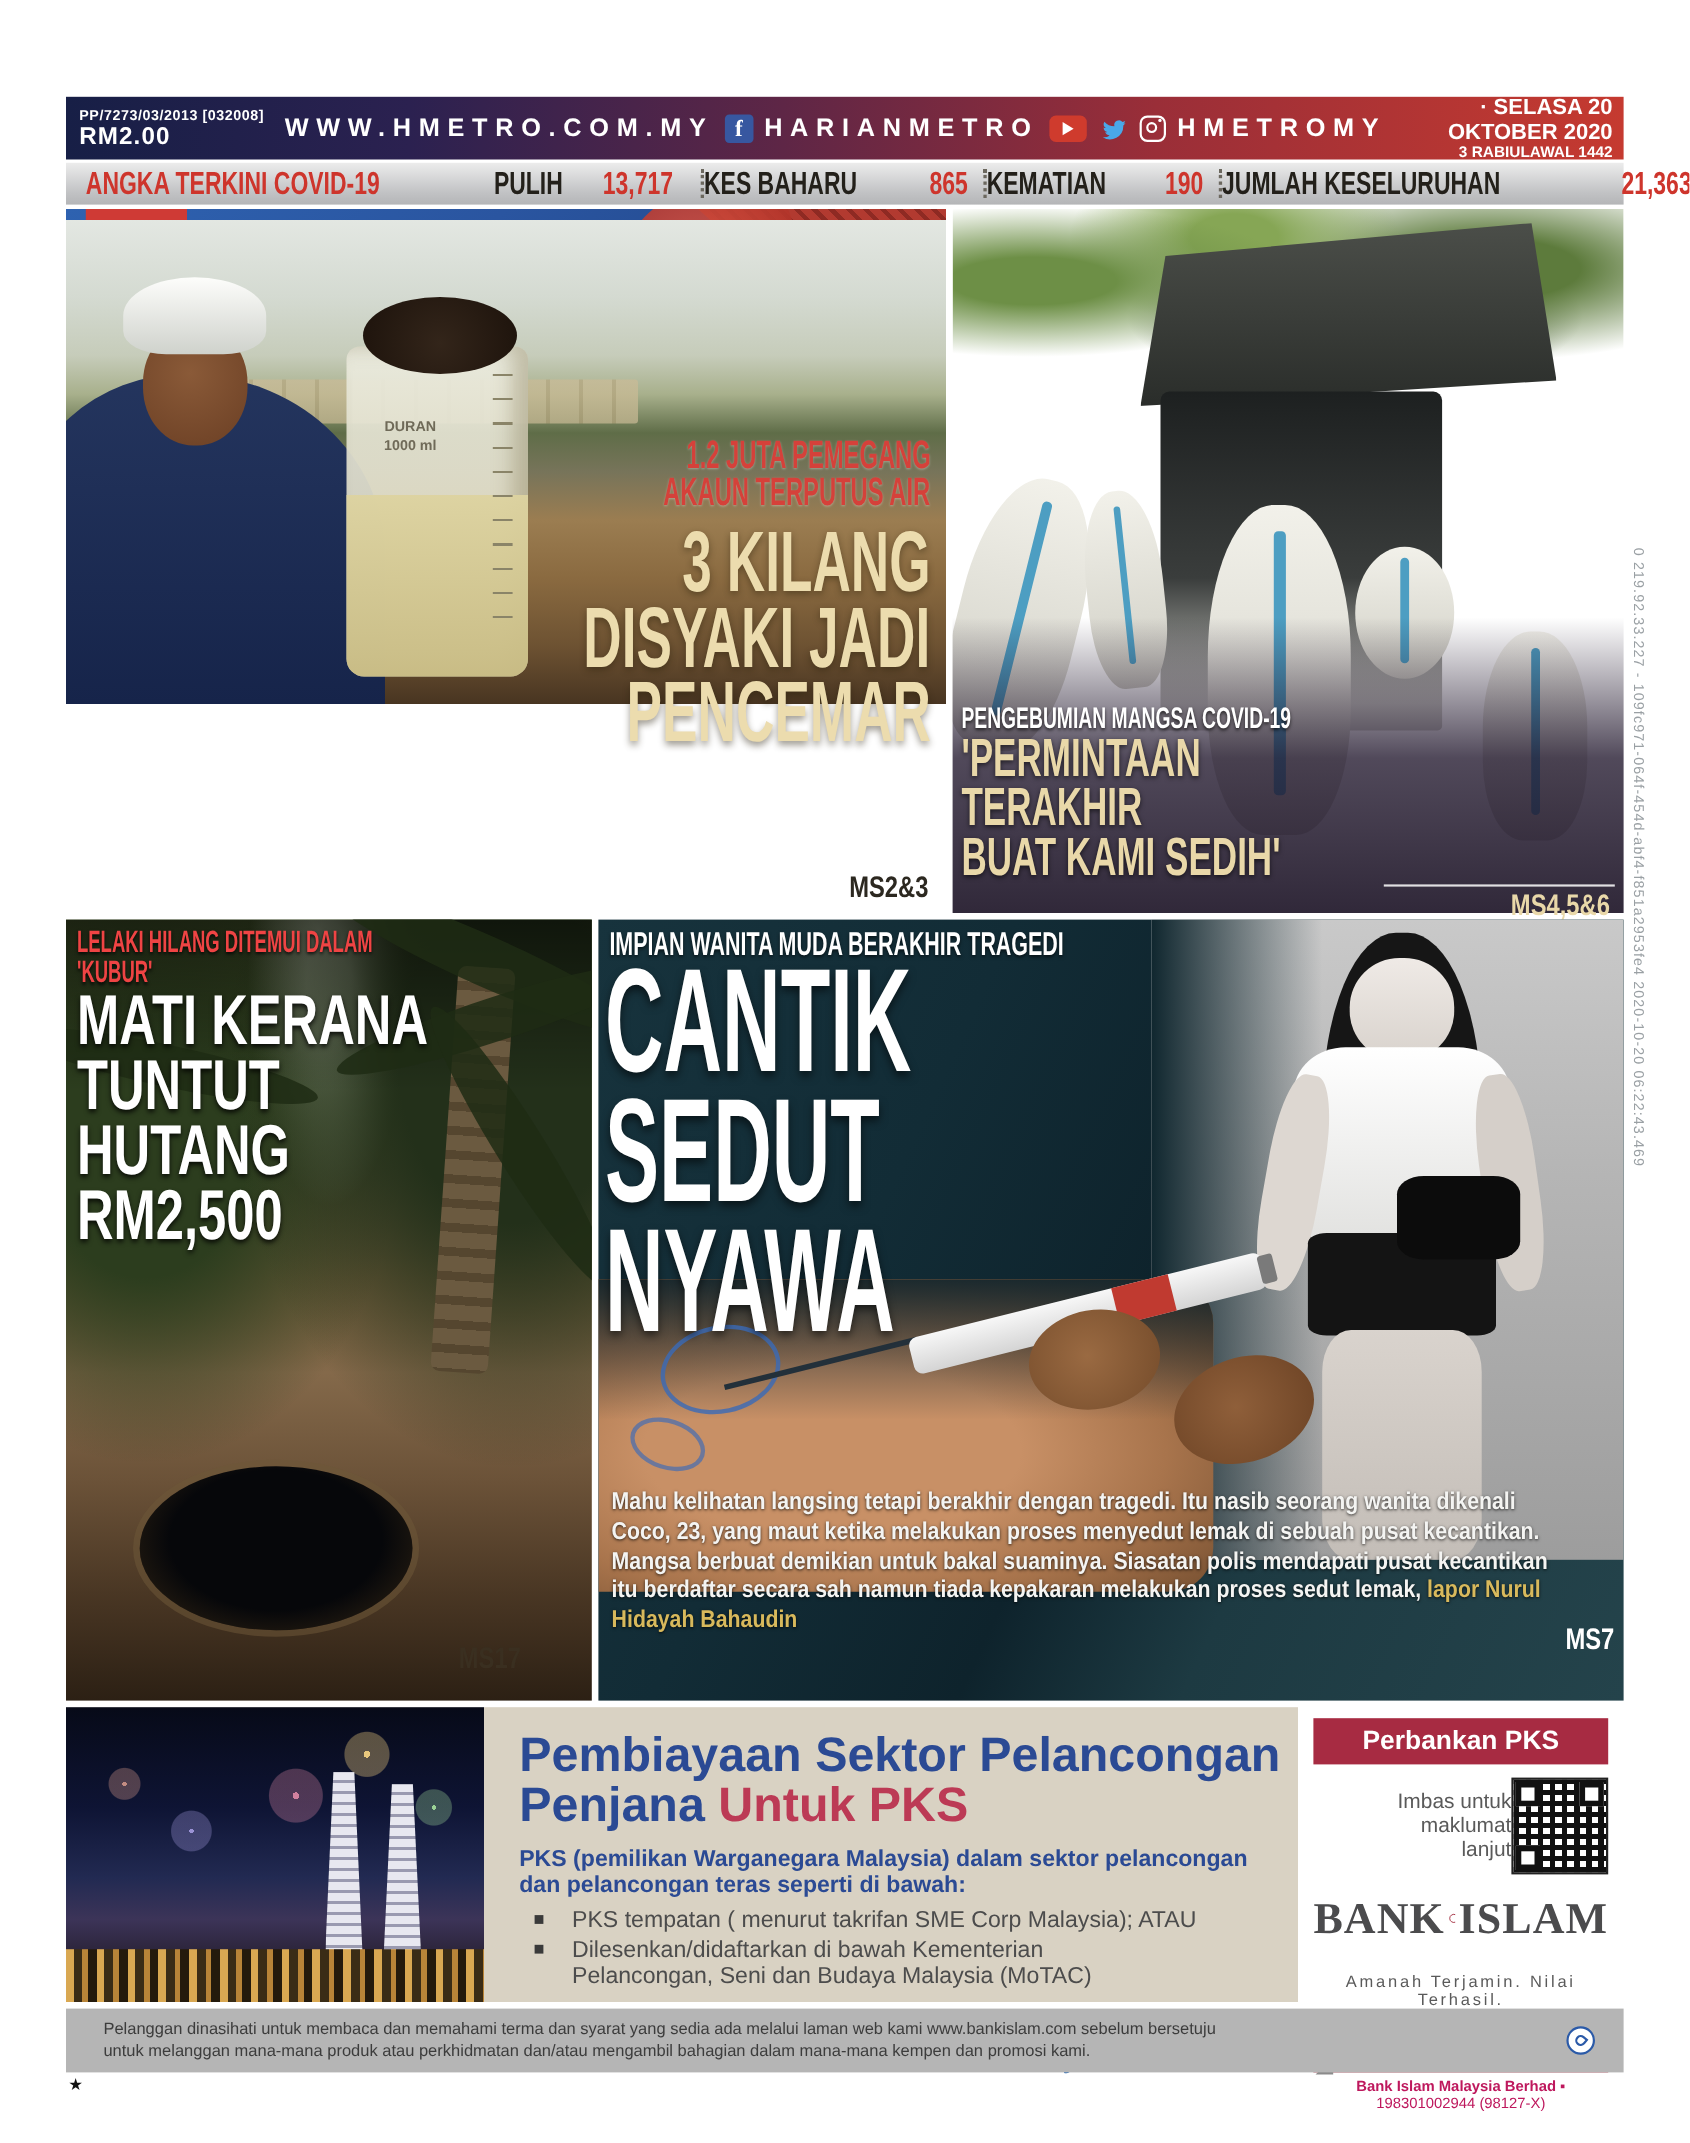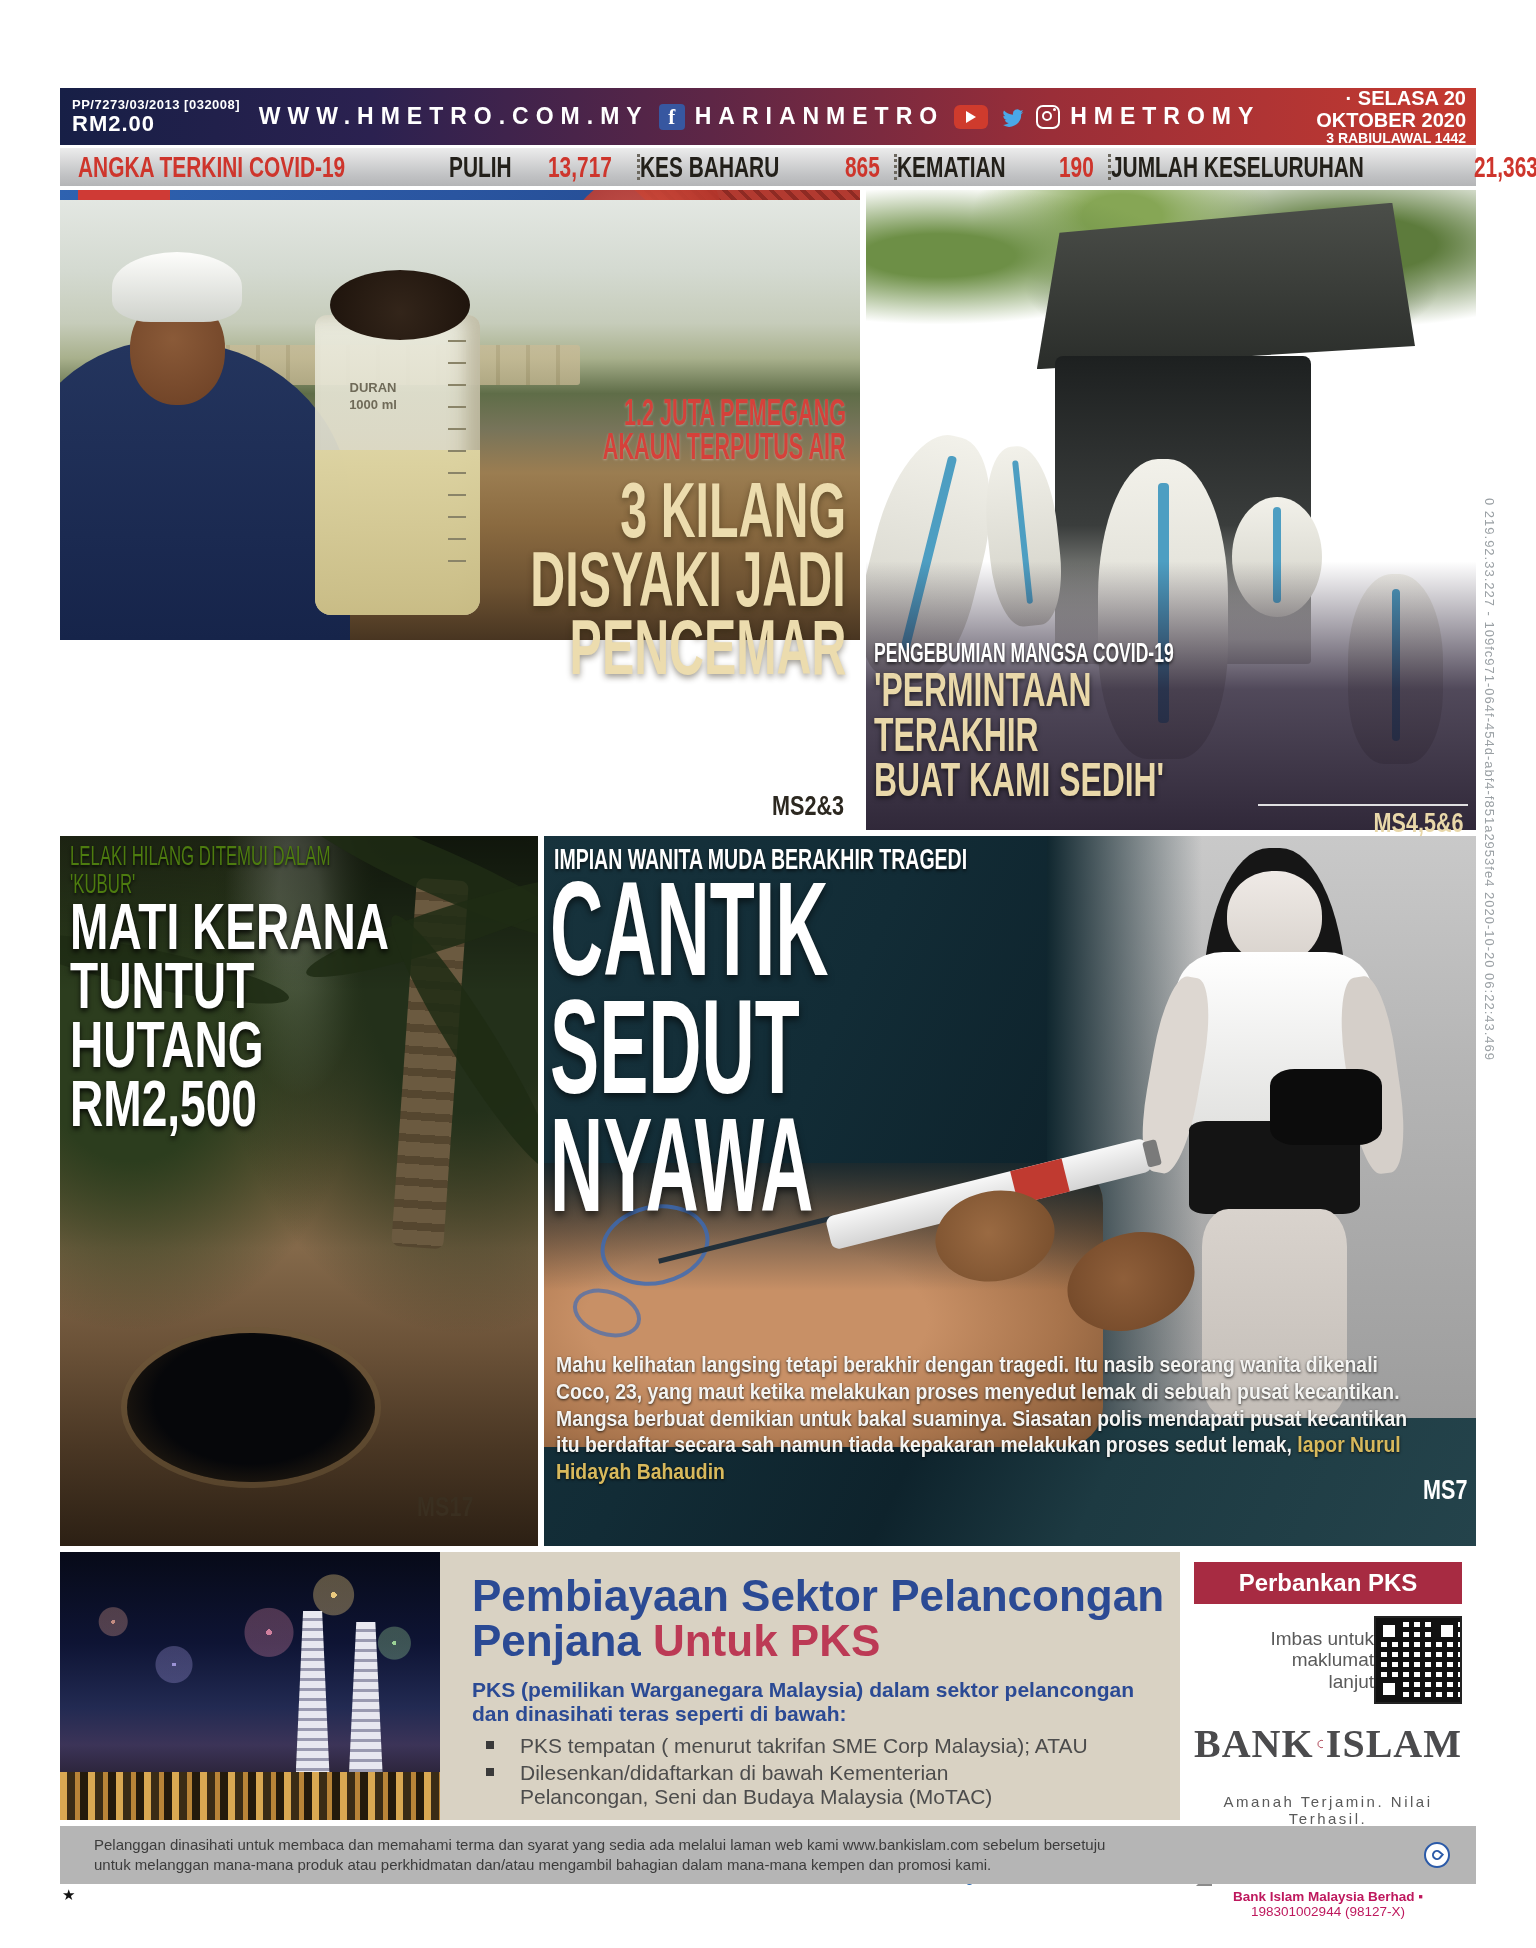--- a/index.html
+++ b/index.html
@@ -162,7 +162,7 @@
   .burial-rule{margin:2px 0 2px auto;width:210px;height:2px;background:rgba(255,255,255,.85);}
   .burial-ref{text-align:right;color:#e9d8a9;padding-right:4px;}
   .grave-text{position:absolute;left:70px;top:842px;width:460px;}
-  .kicker-gold{color:#4d7c0f;font-weight:normal;font-size:28px;line-height:1;text-shadow:0 2px 4px rgba(0,0,0,.8);}
+  .kicker-gold{color:#ef4444;font-weight:bold;font-size:28px;line-height:1;text-shadow:0 2px 4px rgba(0,0,0,.8);}
   .headline-white{color:#fff;font-weight:bold;font-size:64px;line-height:.92;text-shadow:0 3px 6px rgba(0,0,0,.8);}
   .grave-ref2{position:absolute;left:488px;top:1492px;color:#3a2f20;}
   .main-kicker{position:absolute;left:10px;top:6px;color:#fff;font-weight:bold;font-size:30px;text-shadow:0 2px 4px rgba(0,0,0,.6);}

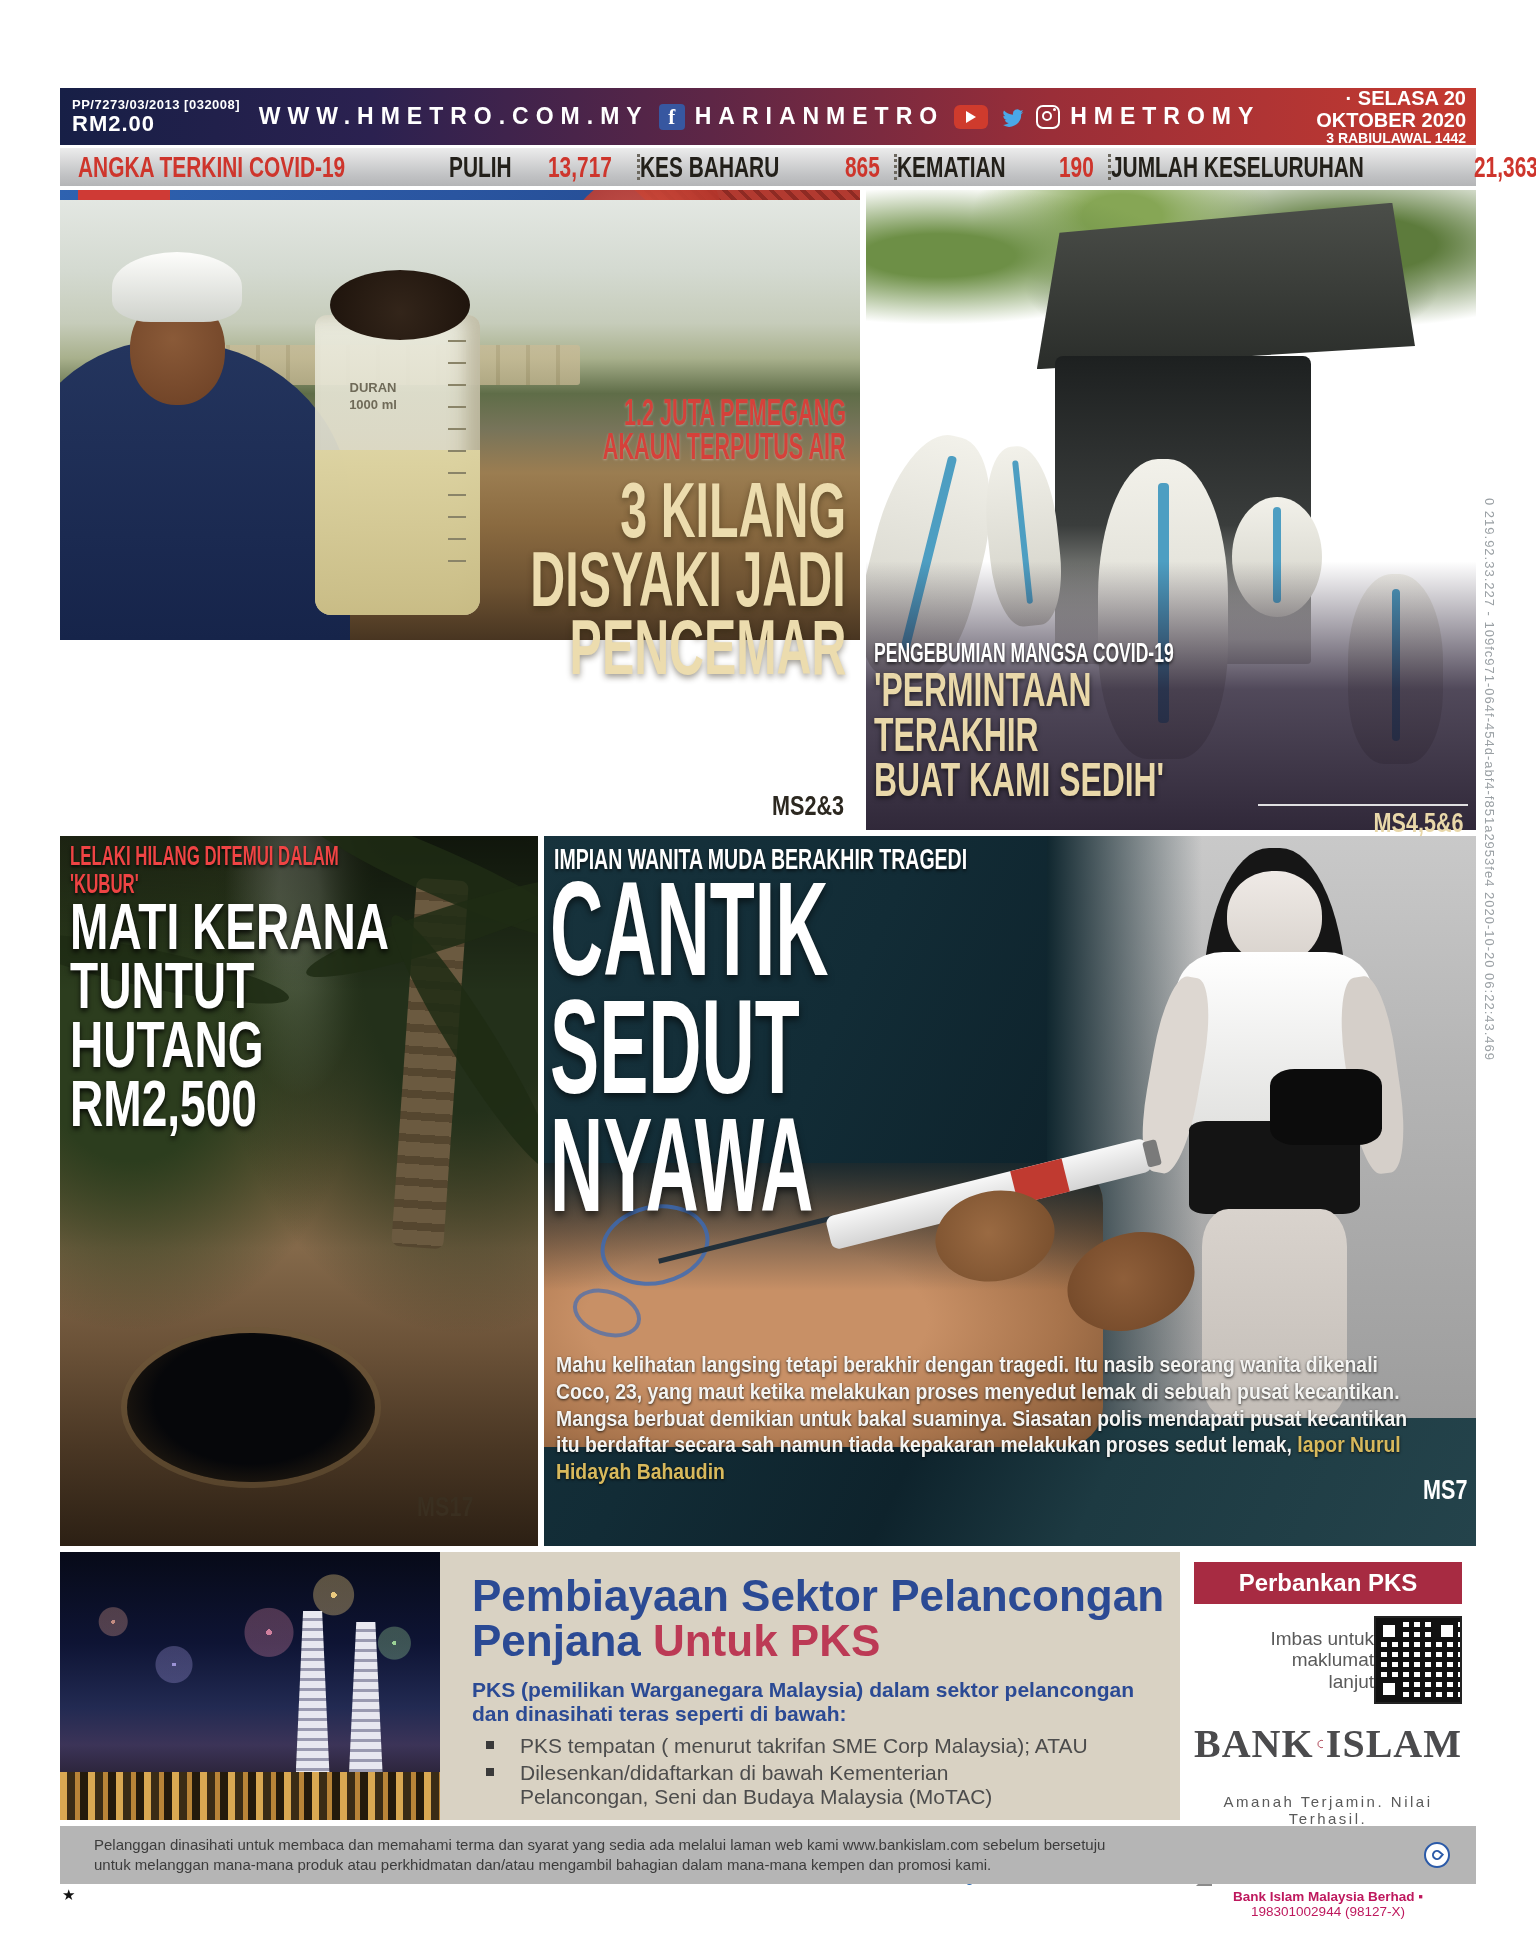--- a/index.html
+++ b/index.html
@@ -421,7 +421,7 @@
       </div>
       <div class="ad-intro" data-name="ad-intro">
         <div data-name="ad-intro-line">PKS (pemilikan Warganegara Malaysia) dalam sektor pelancongan</div>
-        <div data-name="ad-intro-line">dan dinasihati teras seperti di bawah:</div>
+        <div data-name="ad-intro-line">dan pelancongan teras seperti di bawah:</div>
       </div>
       <div class="ad-bullets" data-name="ad-bullet-list">
         <div class="ad-bullet" data-name="list-item">

